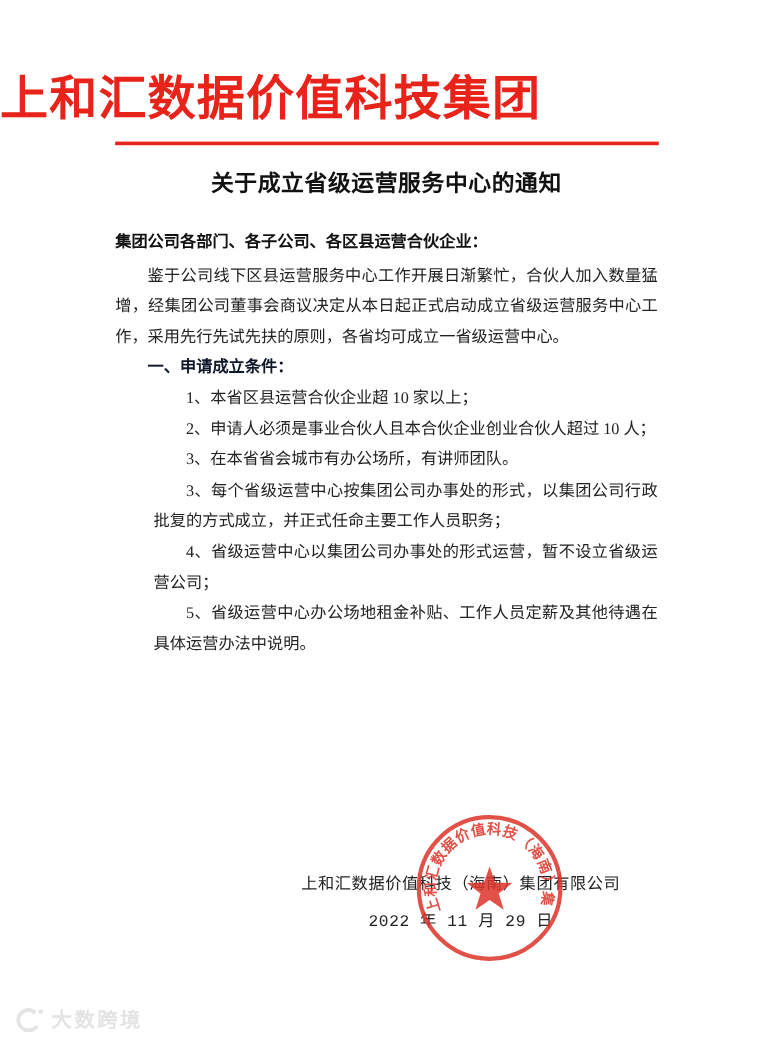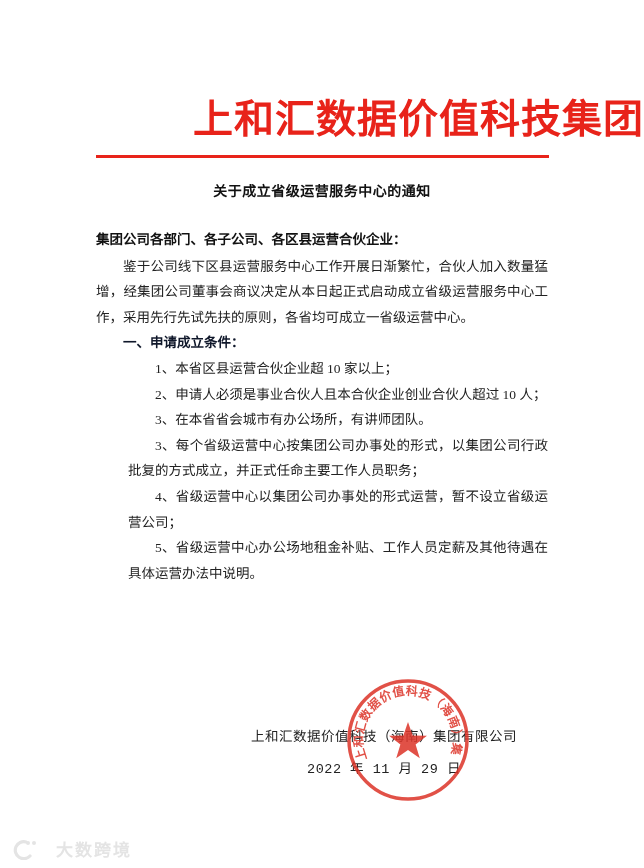--- a/index.html
+++ b/index.html
@@ -15,8 +15,8 @@
     color: #1d1d1d;
   }
   .letterhead {
-    padding-top: 96px;
-    text-align: right;
+    padding-top: 59px;
+    text-align: left;
     font-family: "Liberation Serif", serif;
     font-weight: bold;
     font-size: 40px;

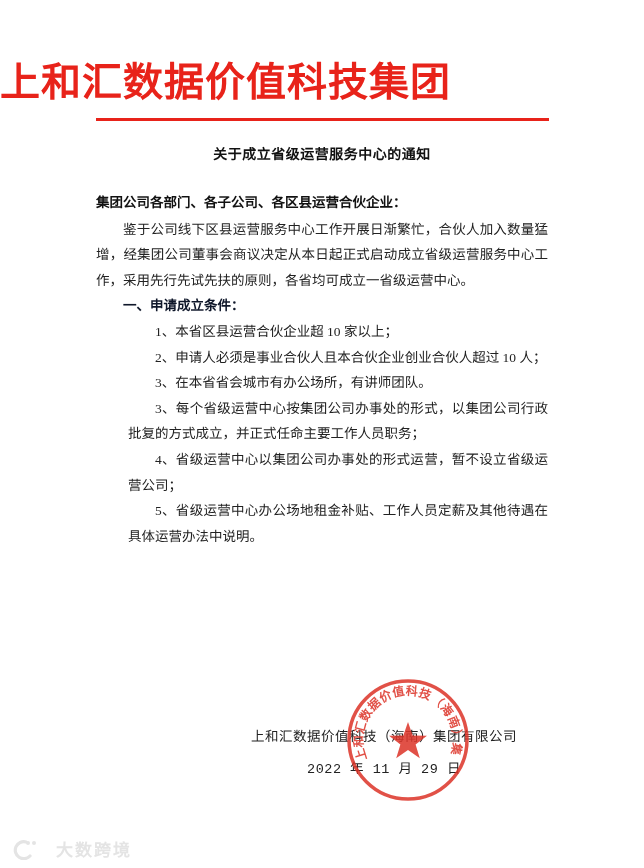--- a/index.html
+++ b/index.html
@@ -37,7 +37,7 @@
     text-align: center;
     font-family: "Liberation Sans", sans-serif;
     font-weight: bold;
-    font-size: 14px;
+    font-size: 19px;
     line-height: 26px;
     color: #111;
     letter-spacing: 0.5px;

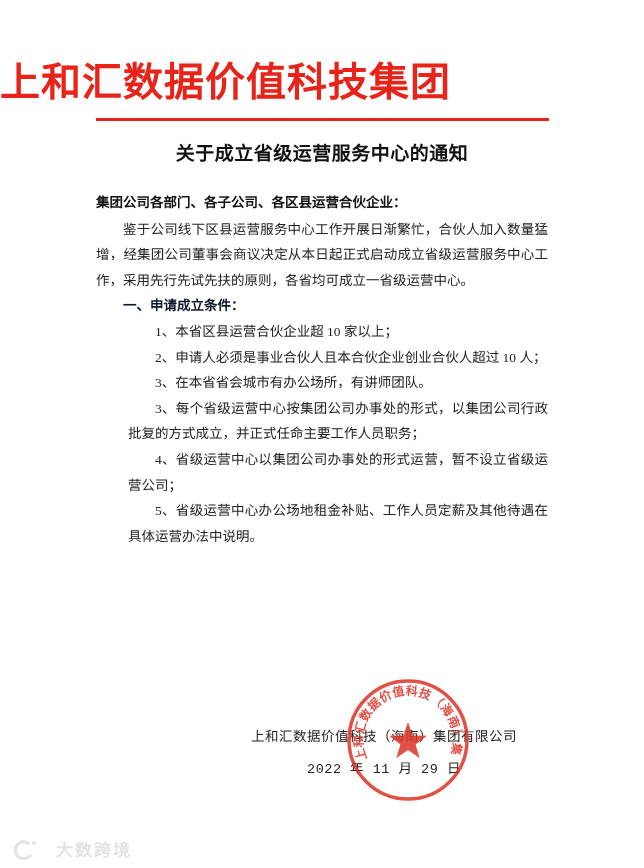--- a/index.html
+++ b/index.html
@@ -90,7 +90,7 @@
     bottom: 7px;
     display: flex;
     align-items: center;
-    gap: 18px;
+    gap: 5px;
     color: #e4e4e4;
     font-family: "Liberation Sans", sans-serif;
     font-weight: bold;

